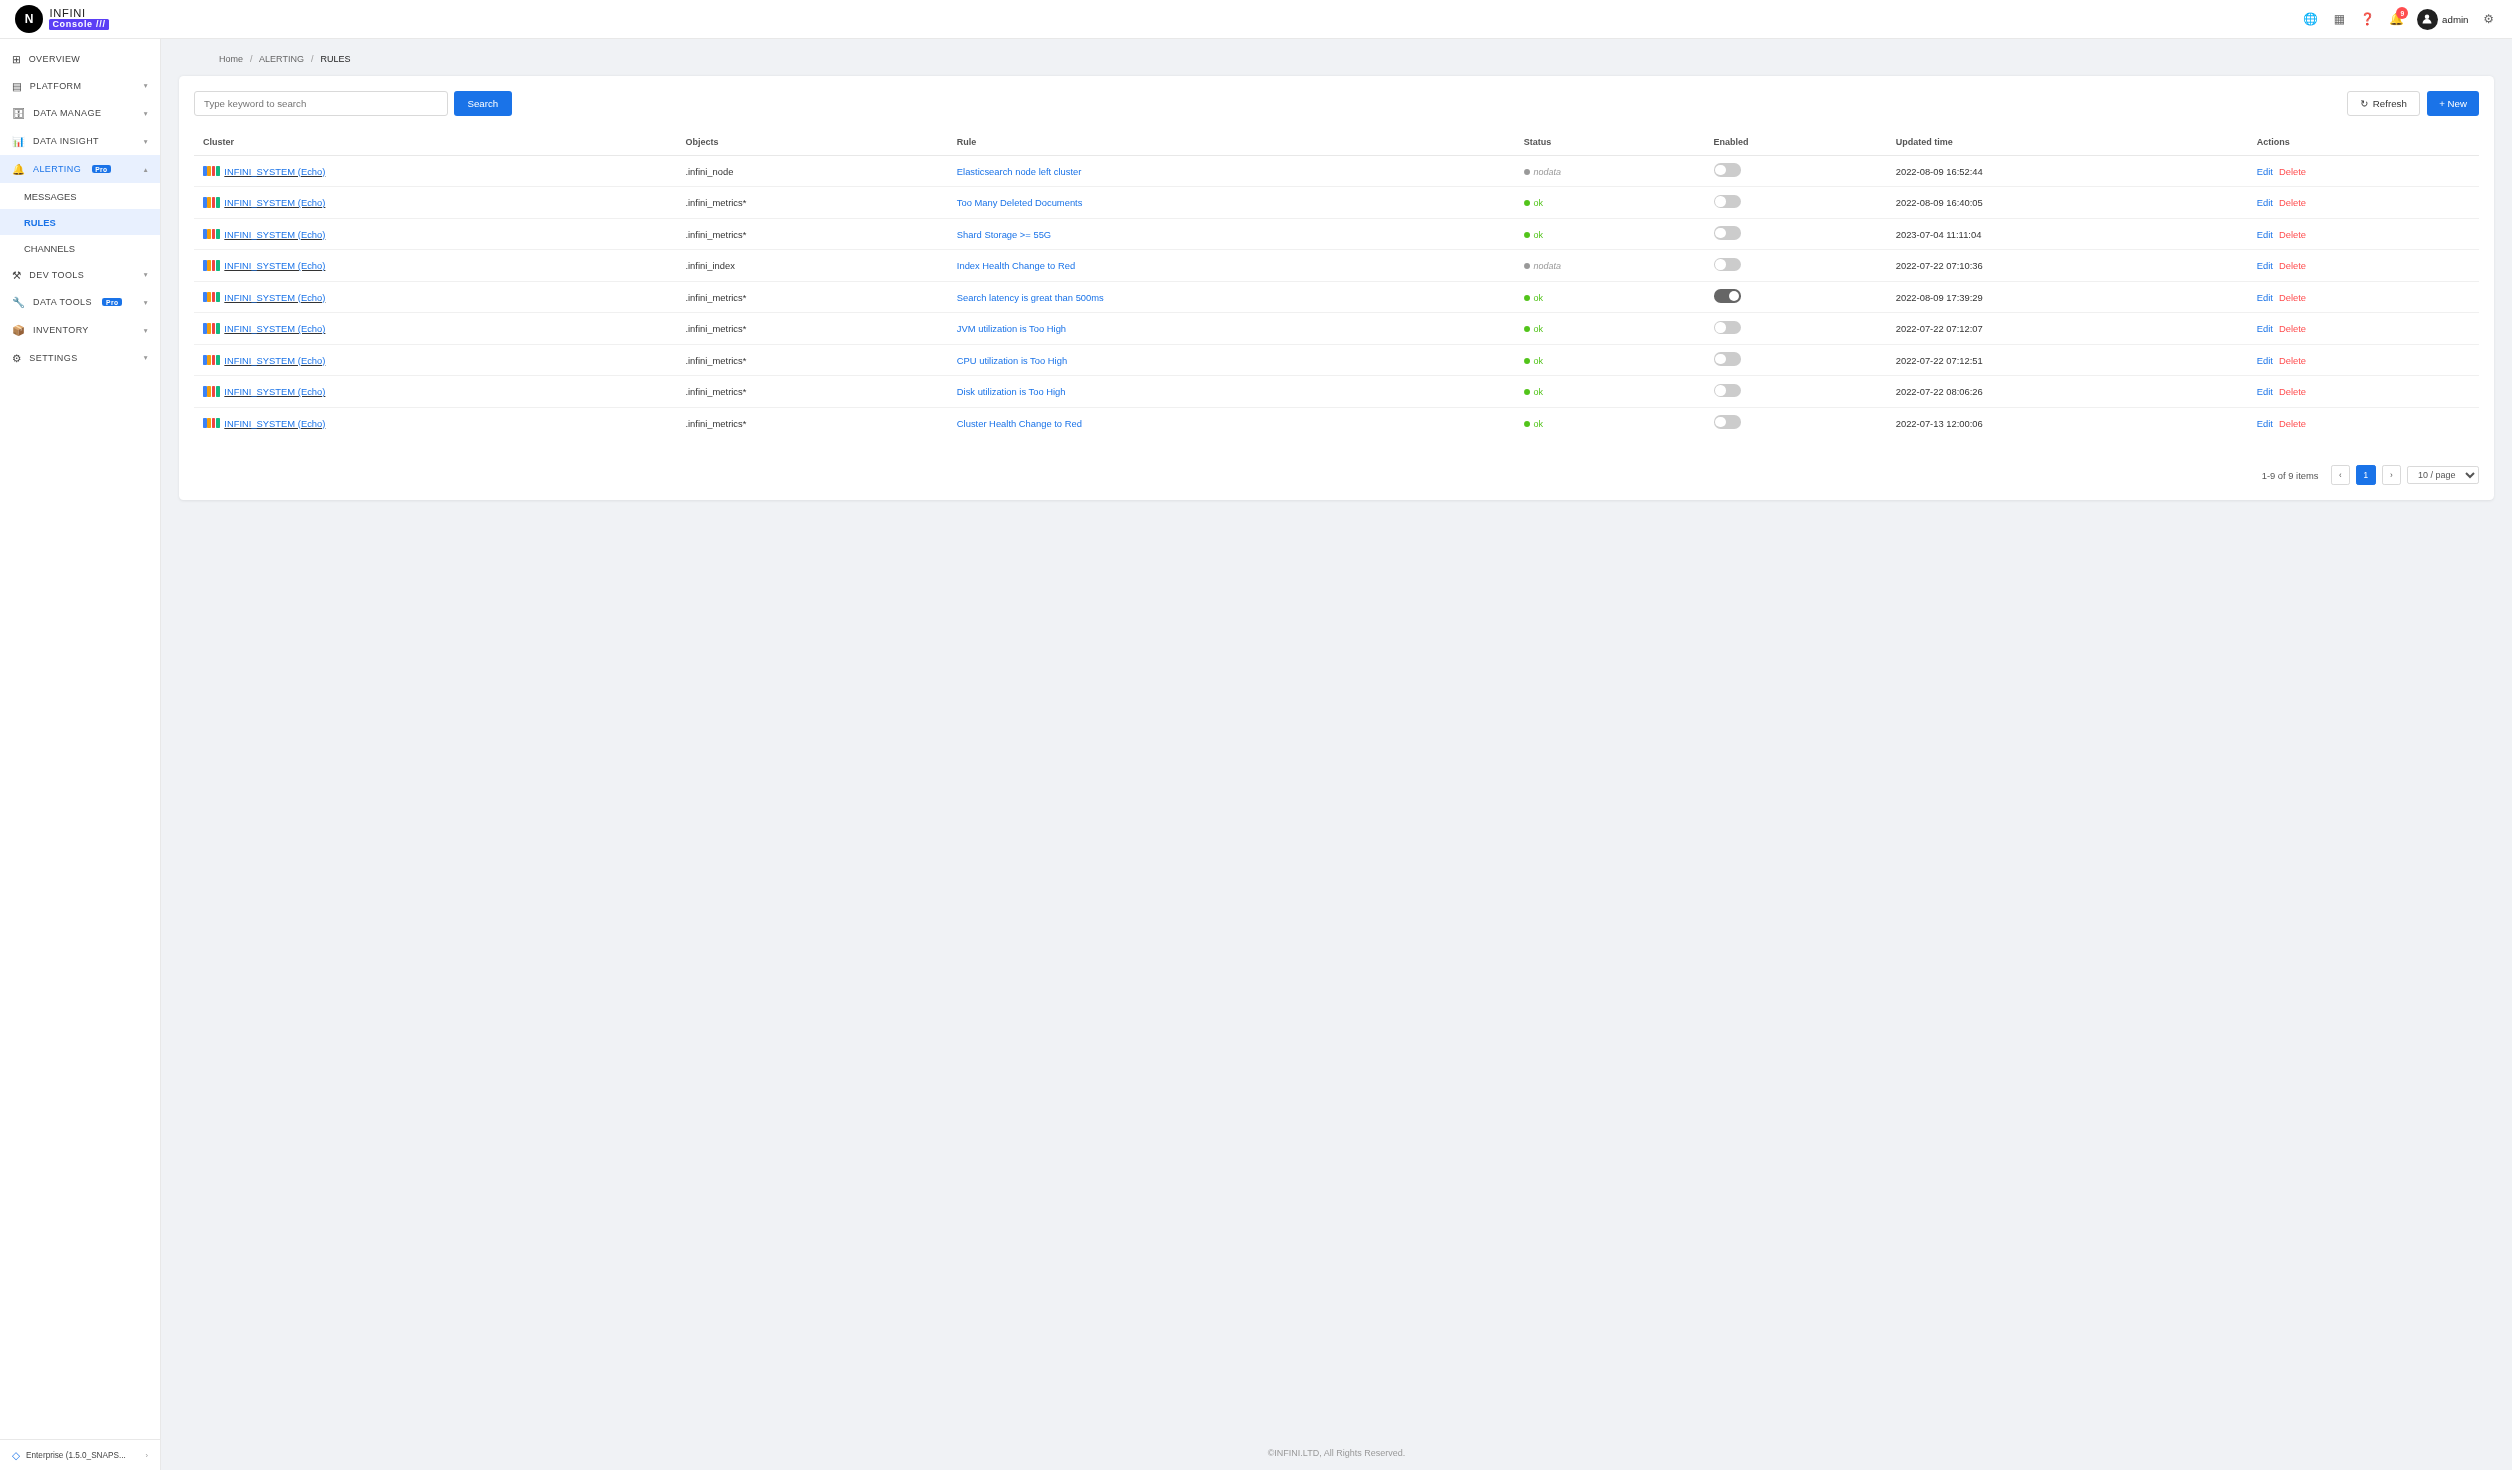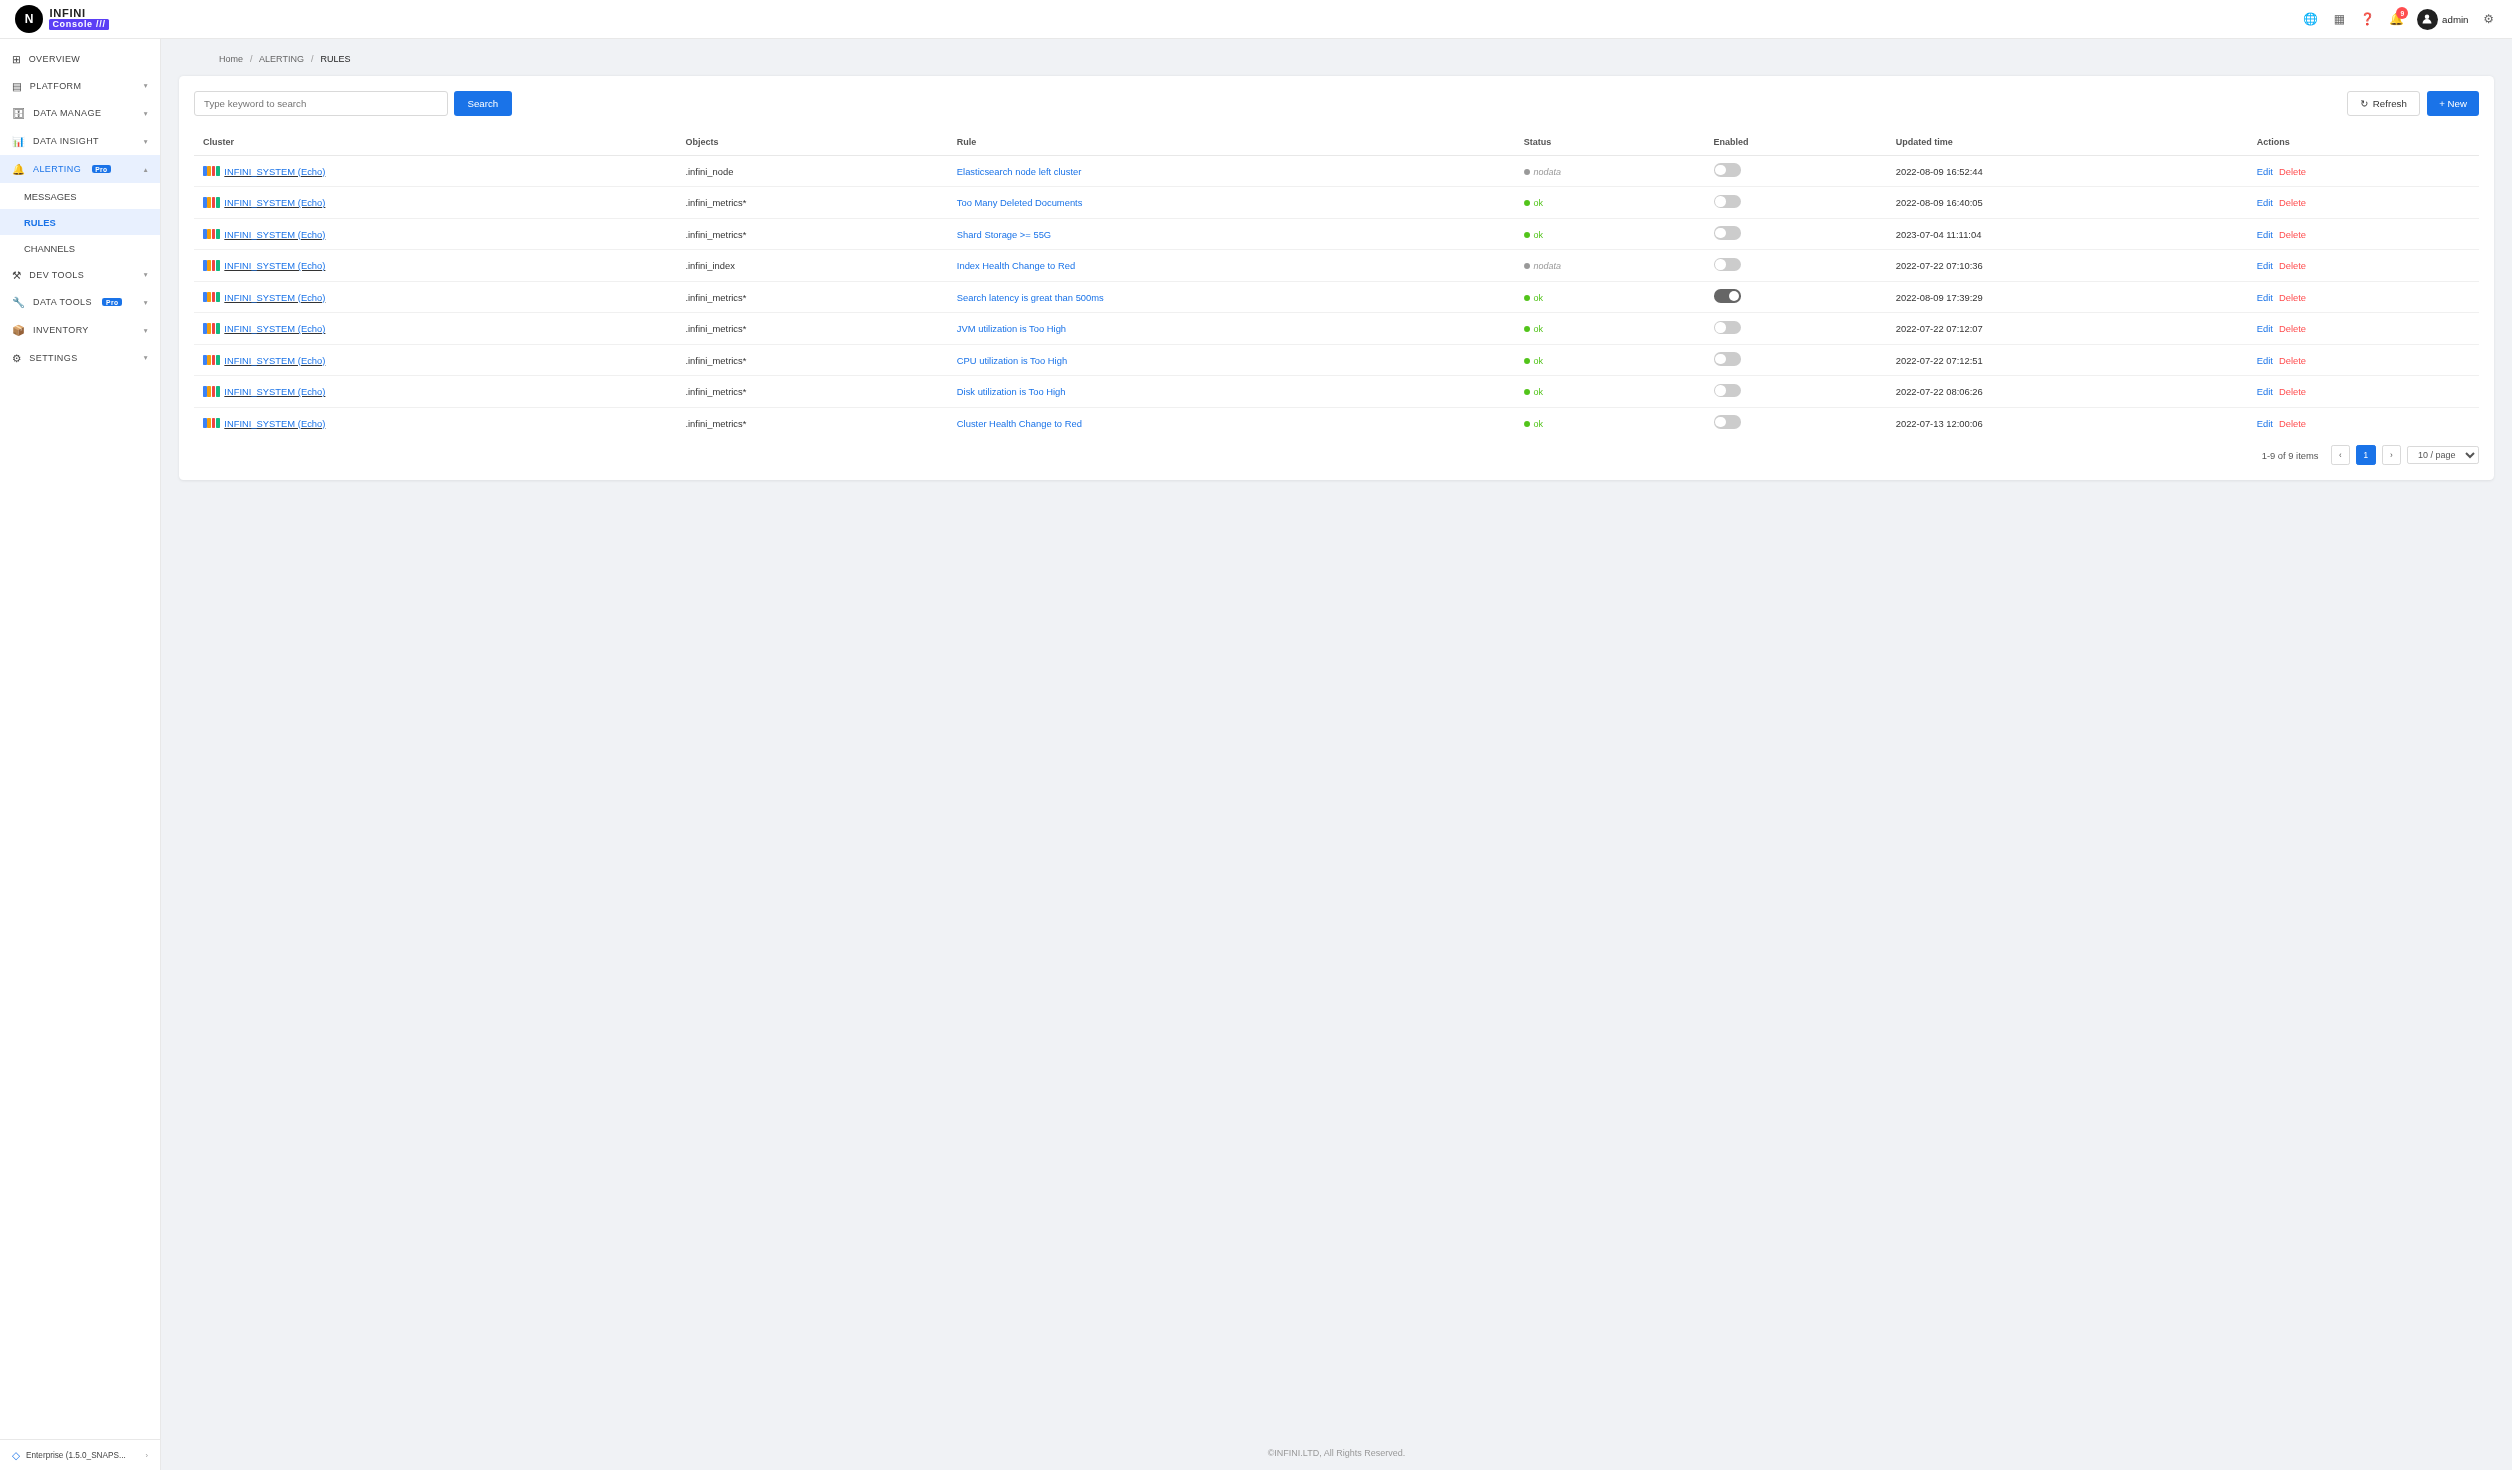--- a/index.html
+++ b/index.html
@@ -41,7 +41,7 @@
       line-height: 1;
     }
     .logo-infini {
-      font-weight: bold;
+      font-weight: normal;
       font-size: 11.2px;
       color: #222;
       letter-spacing: 0.7px;

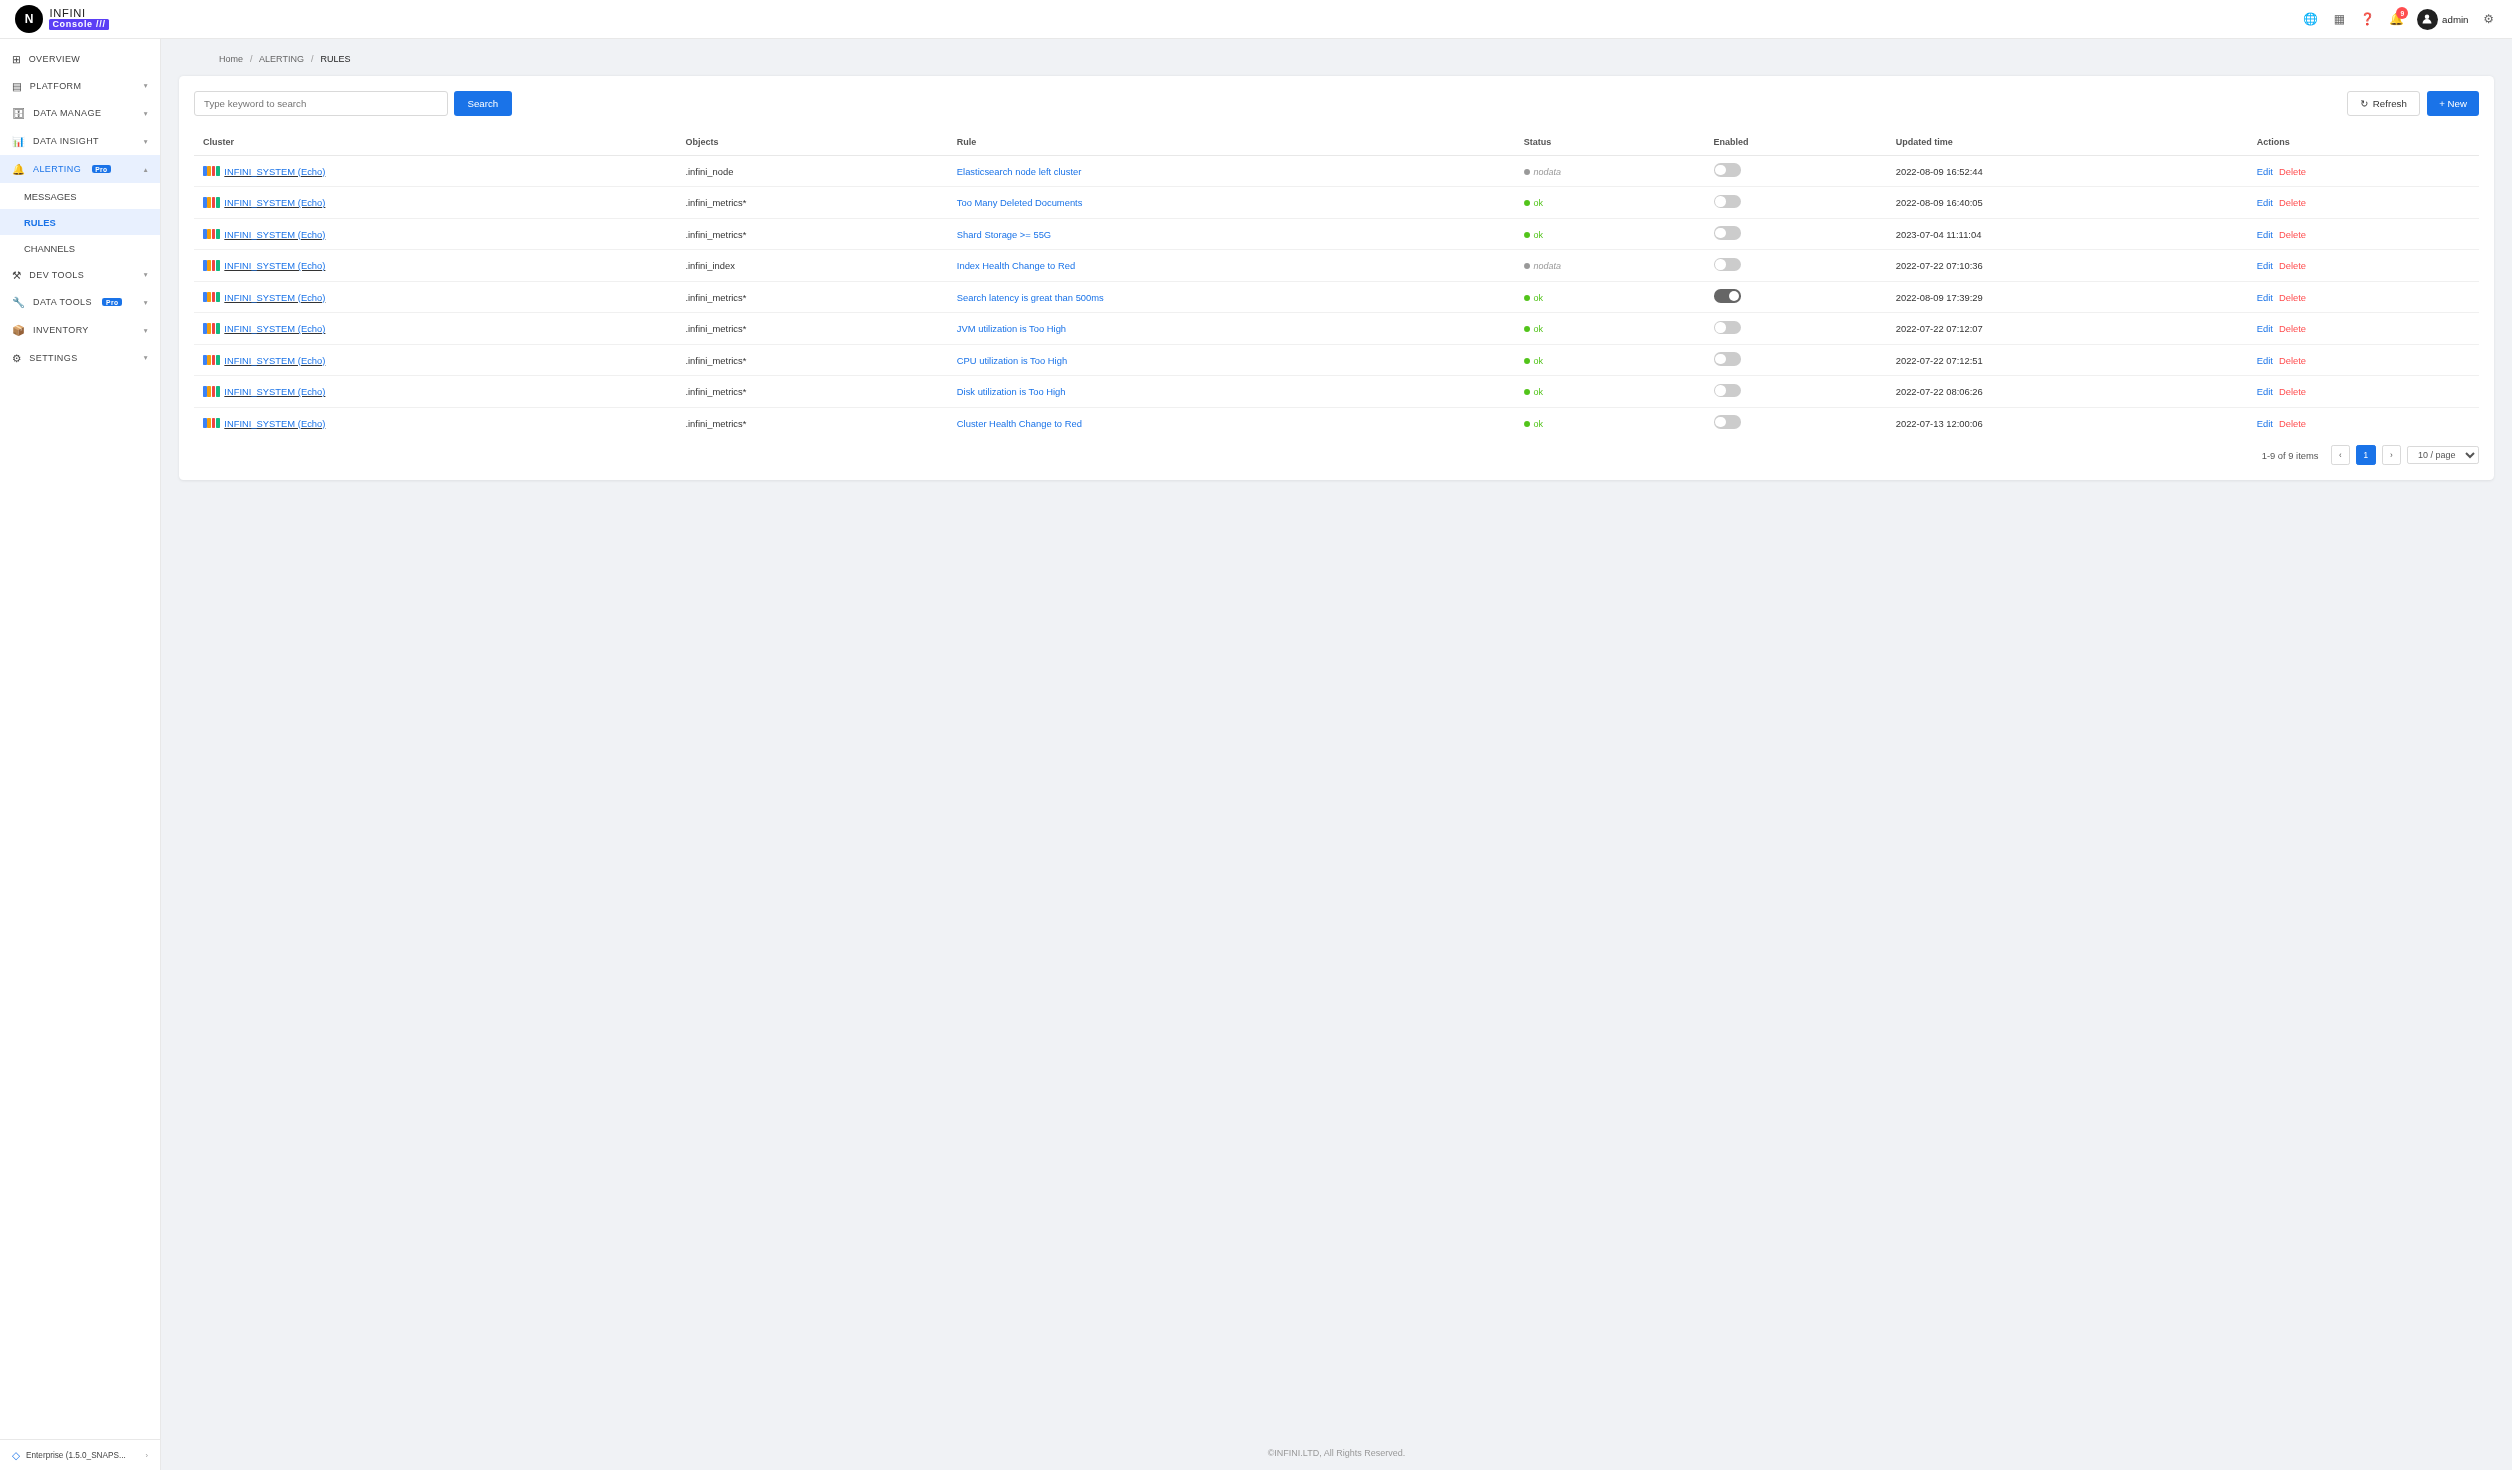--- a/index.html
+++ b/index.html
@@ -331,7 +331,7 @@
       display: flex;
       justify-content: flex-end;
       align-items: center;
-      margin-top: 7px;
+      margin-top: 27px;
       gap: 6px;
       font-size: 9.4px;
       color: #555;

